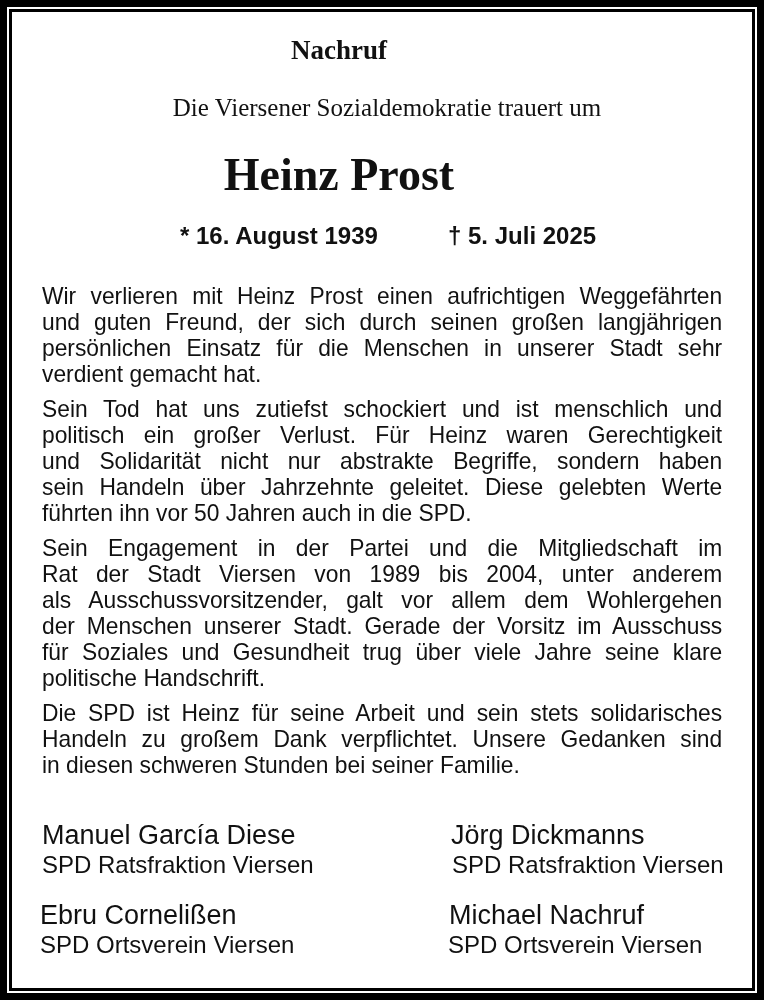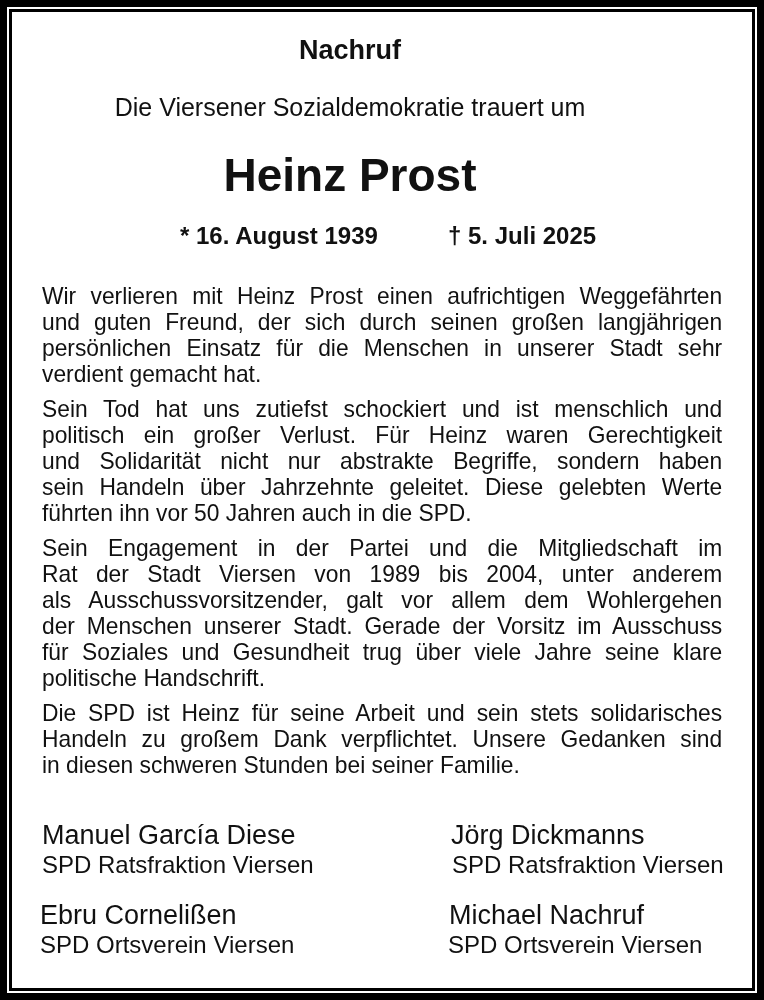--- a/index.html
+++ b/index.html
@@ -10,7 +10,7 @@
   .frame-inner { position: absolute; left: 9px; top: 9px; right: 9px; bottom: 9px;
                  border: 3px solid #000; background: #fff; }
   .abs { position: absolute; white-space: nowrap; line-height: 1; }
-  .center { left: 18px; width: 664px; text-align: center; }
+  .center { left: 7px; width: 664px; text-align: center; font-family: Liberation Serif, serif; }
   .title { font-weight: bold; font-size: 27px; }
   .subtitle { font-size: 25px; }
   .name { font-weight: bold; font-size: 46px; letter-spacing: 0px; }

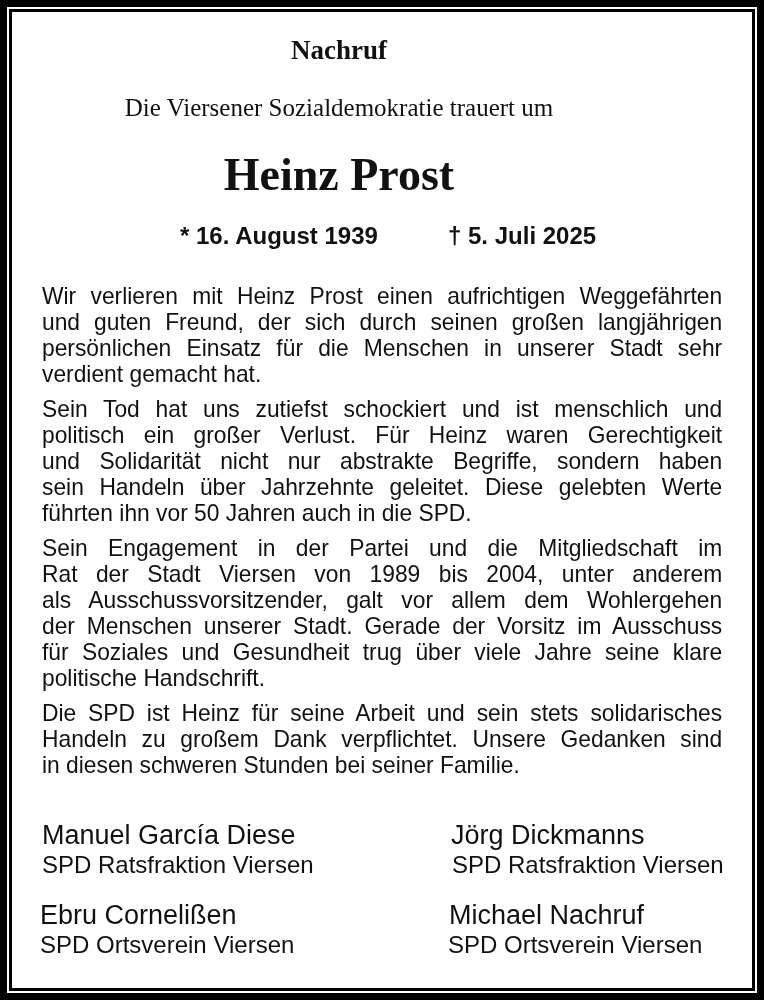--- a/index.html
+++ b/index.html
@@ -29,7 +29,7 @@
 <div class="frame-inner"></div>
 
 <div class="abs center title" style="top:37px;">Nachruf</div>
-<div class="abs center subtitle" style="top:95px;">Die Viersener Sozialdemokratie trauert um</div>
+<div class="abs center subtitle" style="top:95px;margin-left:48px;">Die Viersener Sozialdemokratie trauert um</div>
 <div class="abs center name" style="top:152px;">Heinz Prost</div>
 <div class="abs date" style="top:224px; left:180px;">* 16. August 1939</div>
 <div class="abs date" style="top:224px; left:448px;">† 5. Juli 2025</div>

